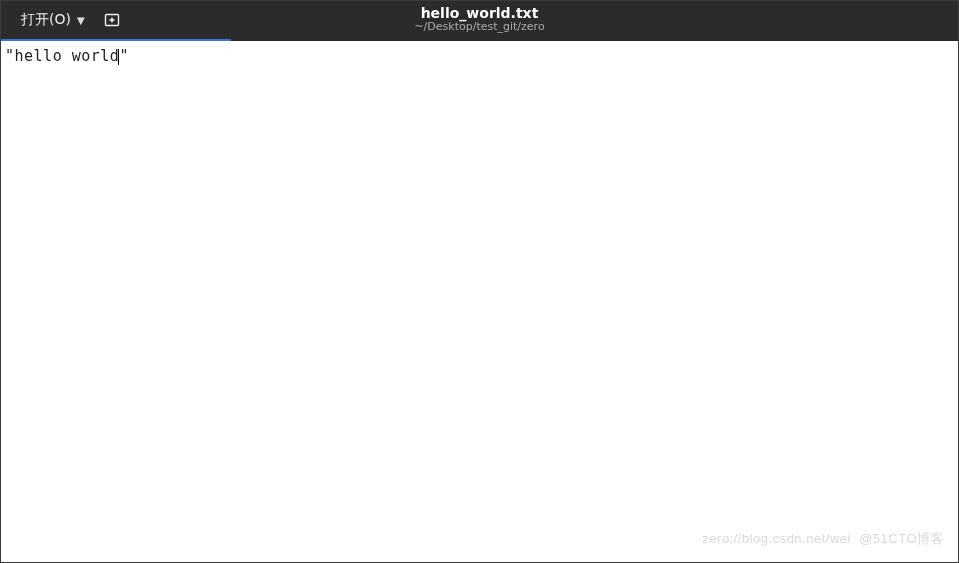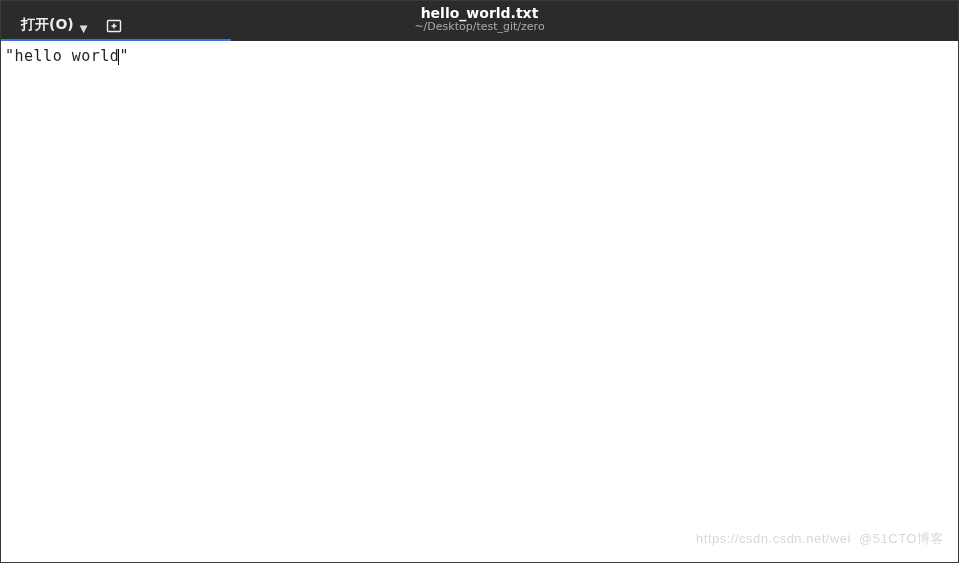--- a/index.html
+++ b/index.html
@@ -32,13 +32,13 @@
   .titlebar .center .file-path  { font-size: 11px; color: #aaa; }
 
   .hbtn {
-    display: flex; align-items: flex-end; justify-content: center;
+    display: flex; align-items: center; justify-content: center;
     height: 28px; min-width: 30px;
     border-radius: 4px;
     color: #eee;
     padding: 0 6px;
     cursor: pointer;
-    font-weight: 700;
+    font-weight: 400;
   }
 
   .open-btn { gap: 4px; font-size: 14px; padding: 0 8px; }

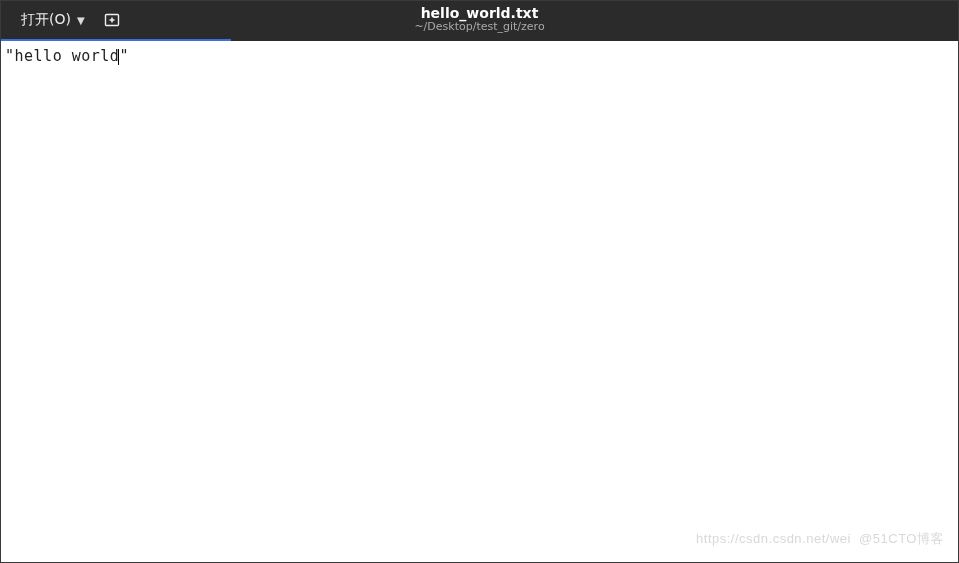--- a/index.html
+++ b/index.html
@@ -129,7 +129,7 @@
   </div>
 
   <div class="editor"><span>"hello world</span><span class="caret"></span><span>"</span>
-    <div class="watermark">https://csdn.csdn.net/wei  @51CTO博客</div>
+    <div class="watermark">zero://blog.csdn.net/wei  @51CTO博客</div>
   </div>
 
 </div>

